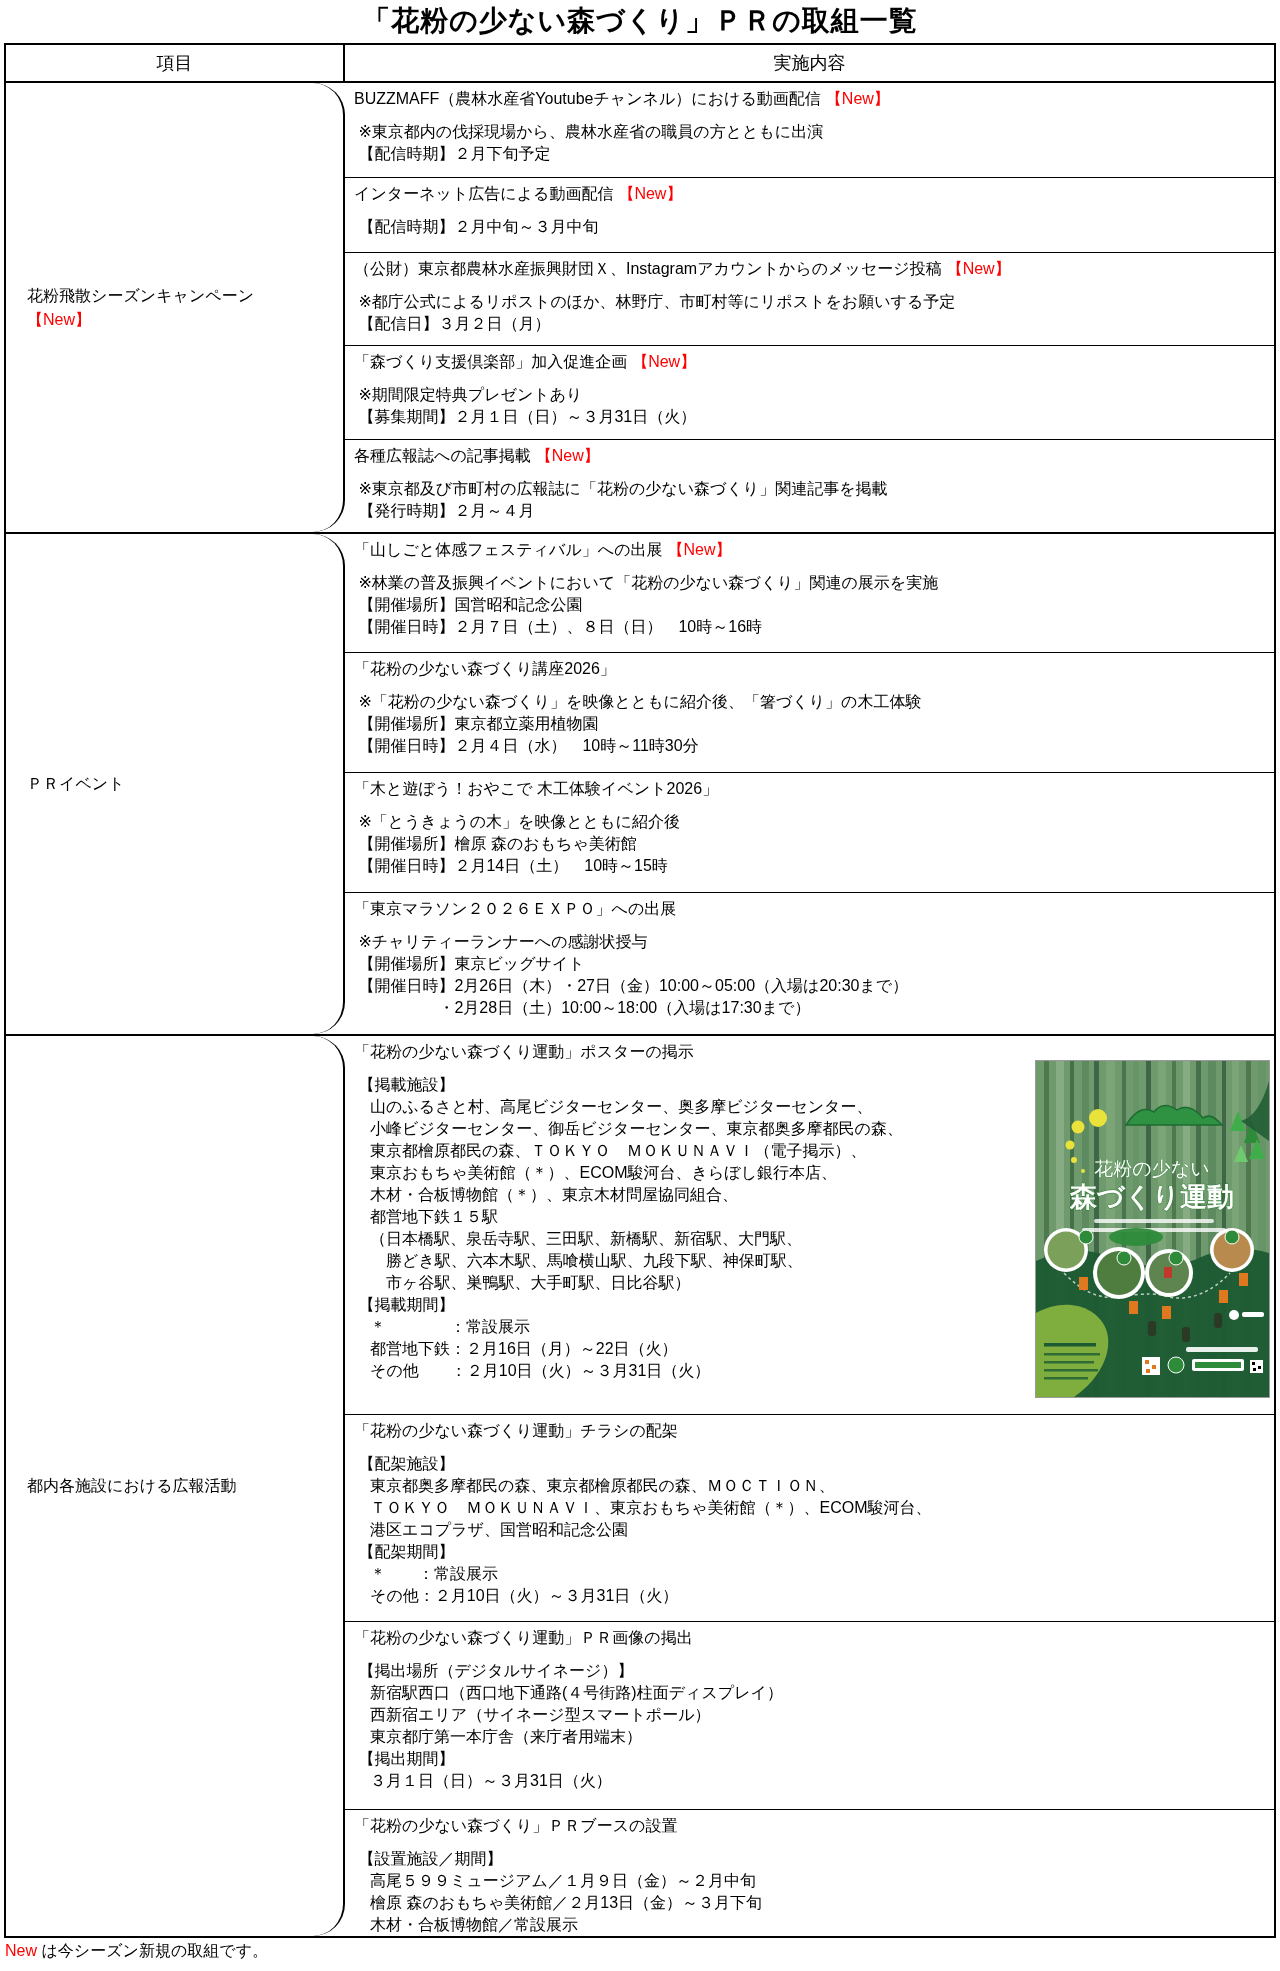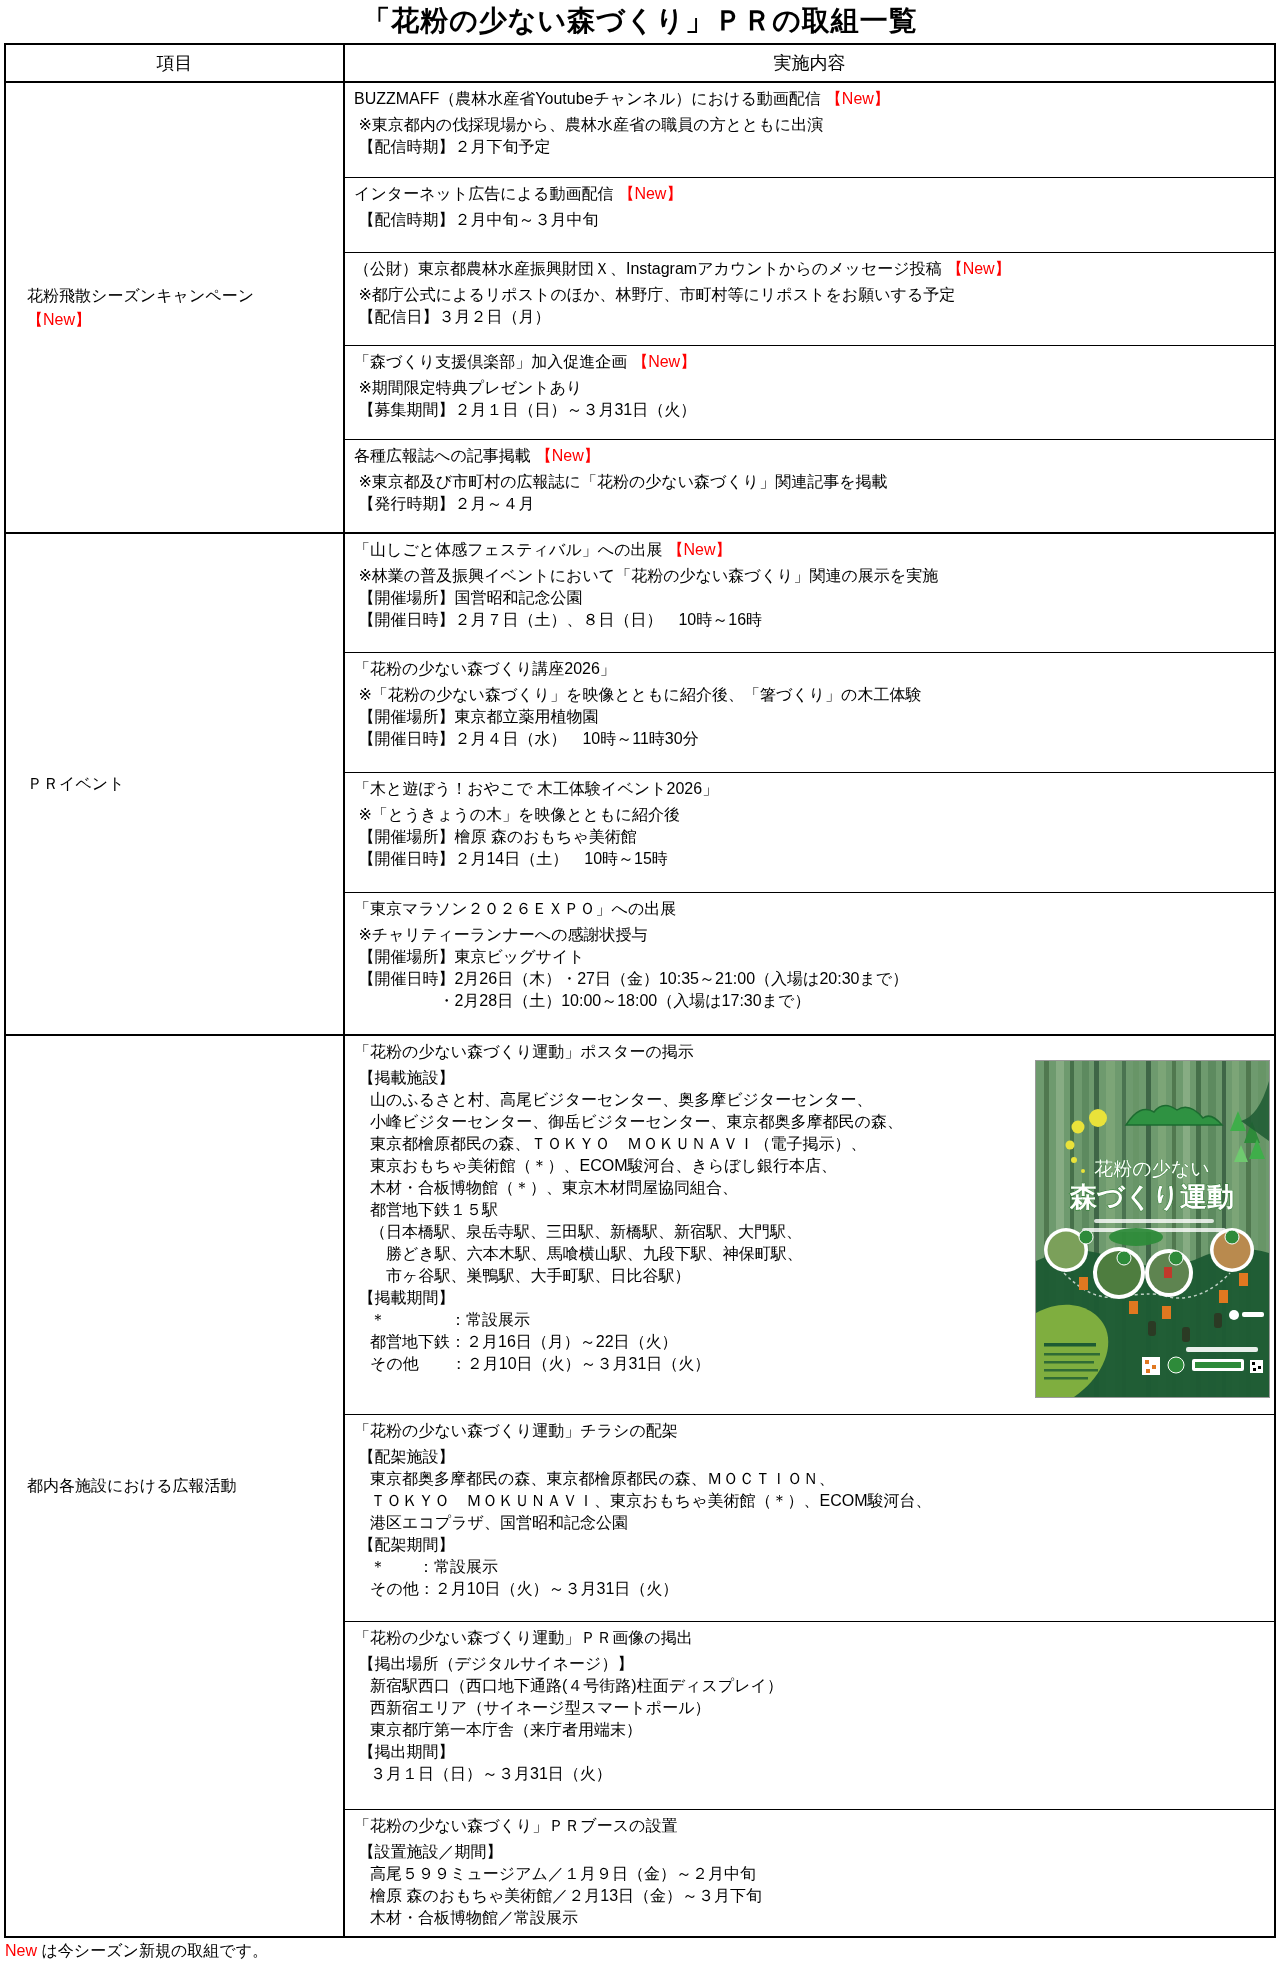--- a/index.html
+++ b/index.html
@@ -35,7 +35,7 @@
   .row-title { line-height: 22px; }
   .new-tag { color: #ff0000; }
   .row-title .new-tag { margin-left: 5px; }
-  .row-body { white-space: pre-wrap; line-height: 22px; margin-top: 4px; }
+  .row-body { white-space: pre-wrap; line-height: 22px; margin-top: 11px; }
   .footer { position: absolute; left: 5px; top: 1941px; font-size: 16px; }
   .poster { position: absolute; right: 4px; top: 24px; width: 235px; height: 338px; border: 1px solid #999; background: #f0abfc; }
   .poster svg { display: block; }

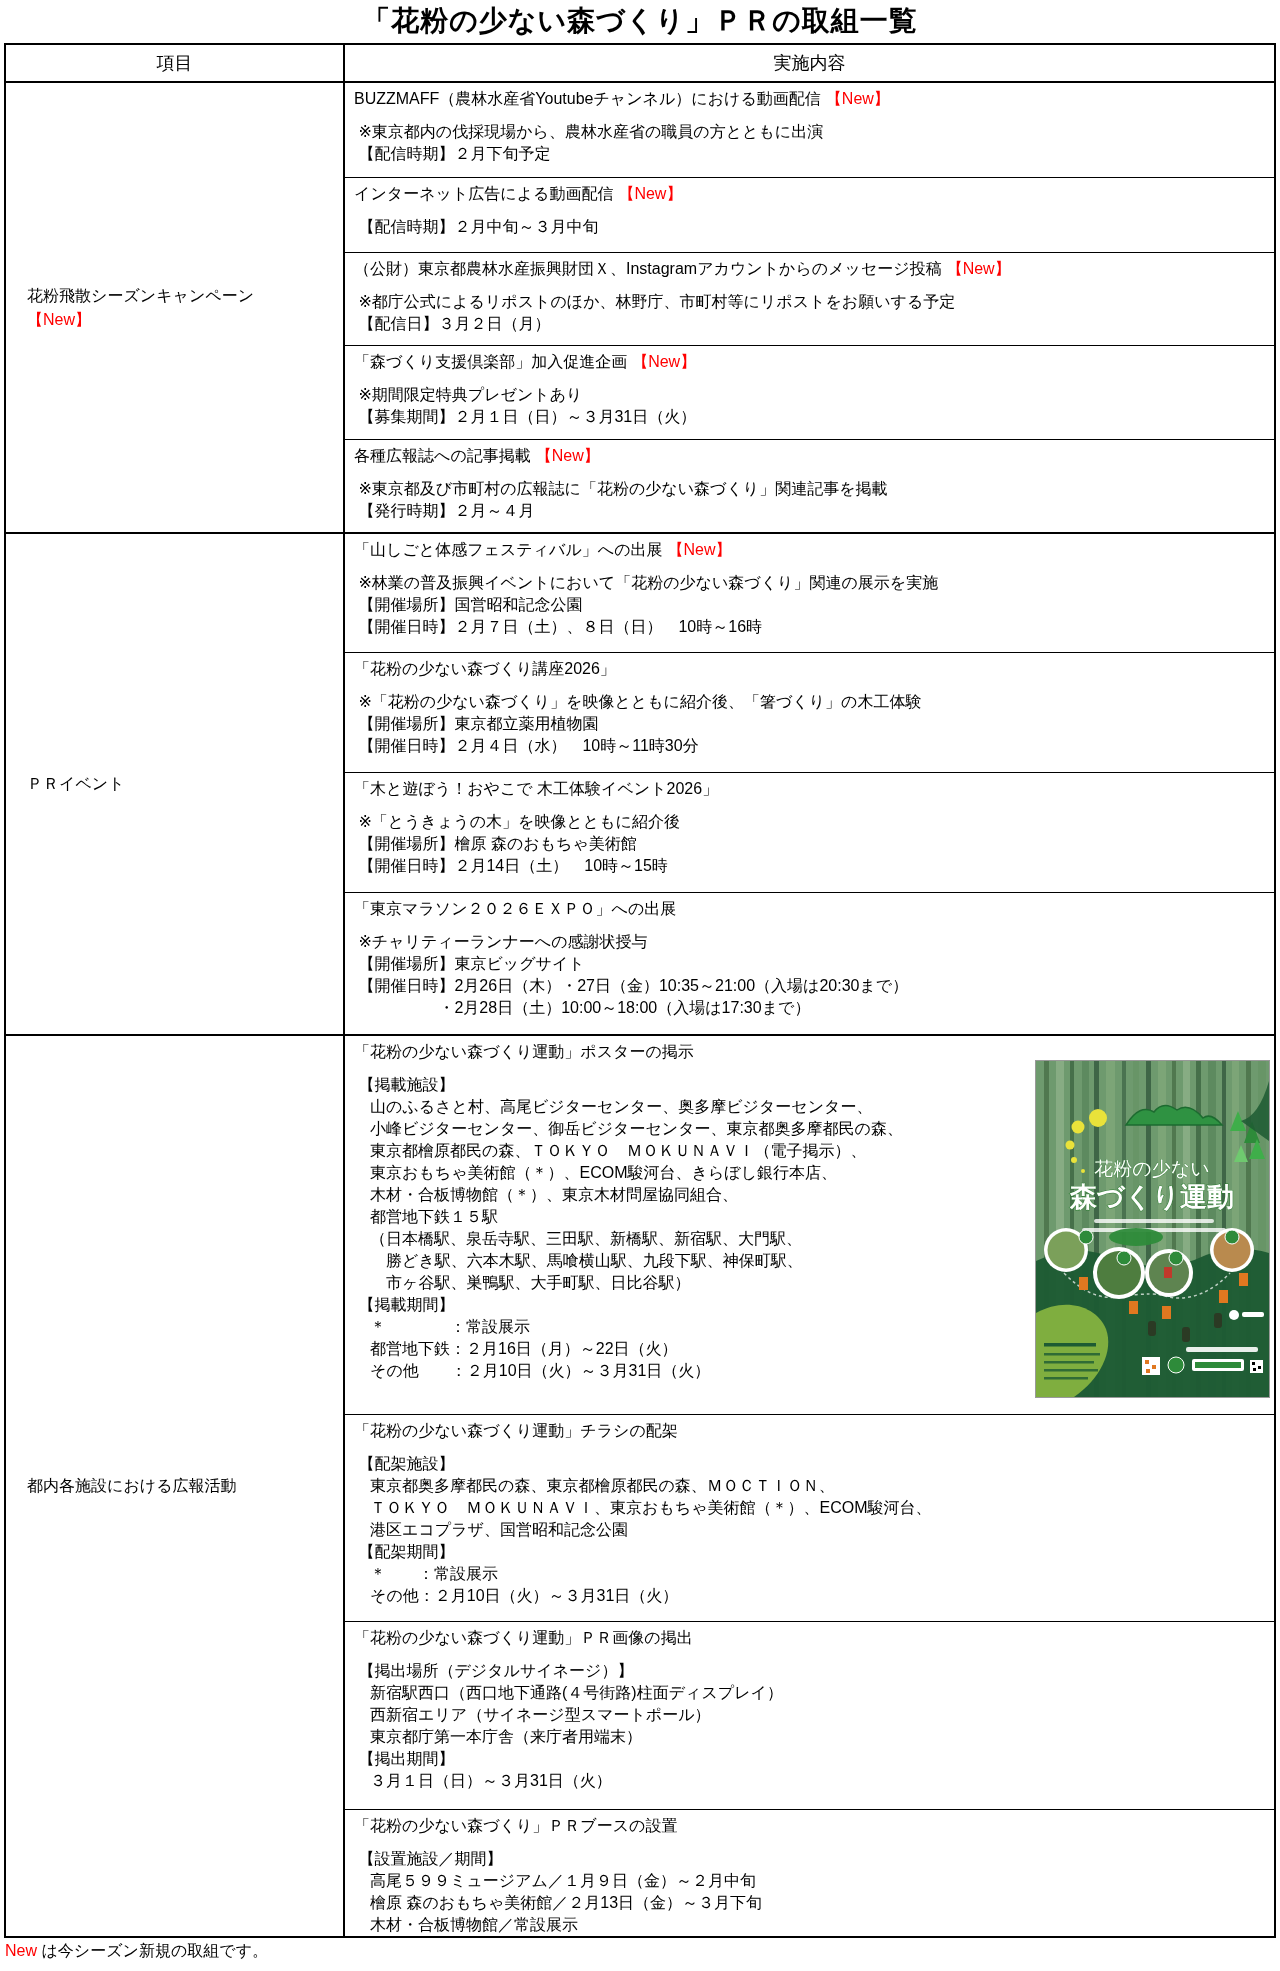--- a/index.html
+++ b/index.html
@@ -26,7 +26,7 @@
   .section + .section { border-top: 2px solid #000; }
   .label-cell {
     width: 339px; border-right: 2px solid #000;
-    display: flex; align-items: center; padding-left: 21px; font-size: 16px; line-height: 24px;
+    display: flex; align-items: center; padding-left: 21px; font-size: 16px; line-height: 24px; border-radius: 32px;
   }
   .label-new:empty { display: none; }
   .rows { flex: 1; display: flex; flex-direction: column; }

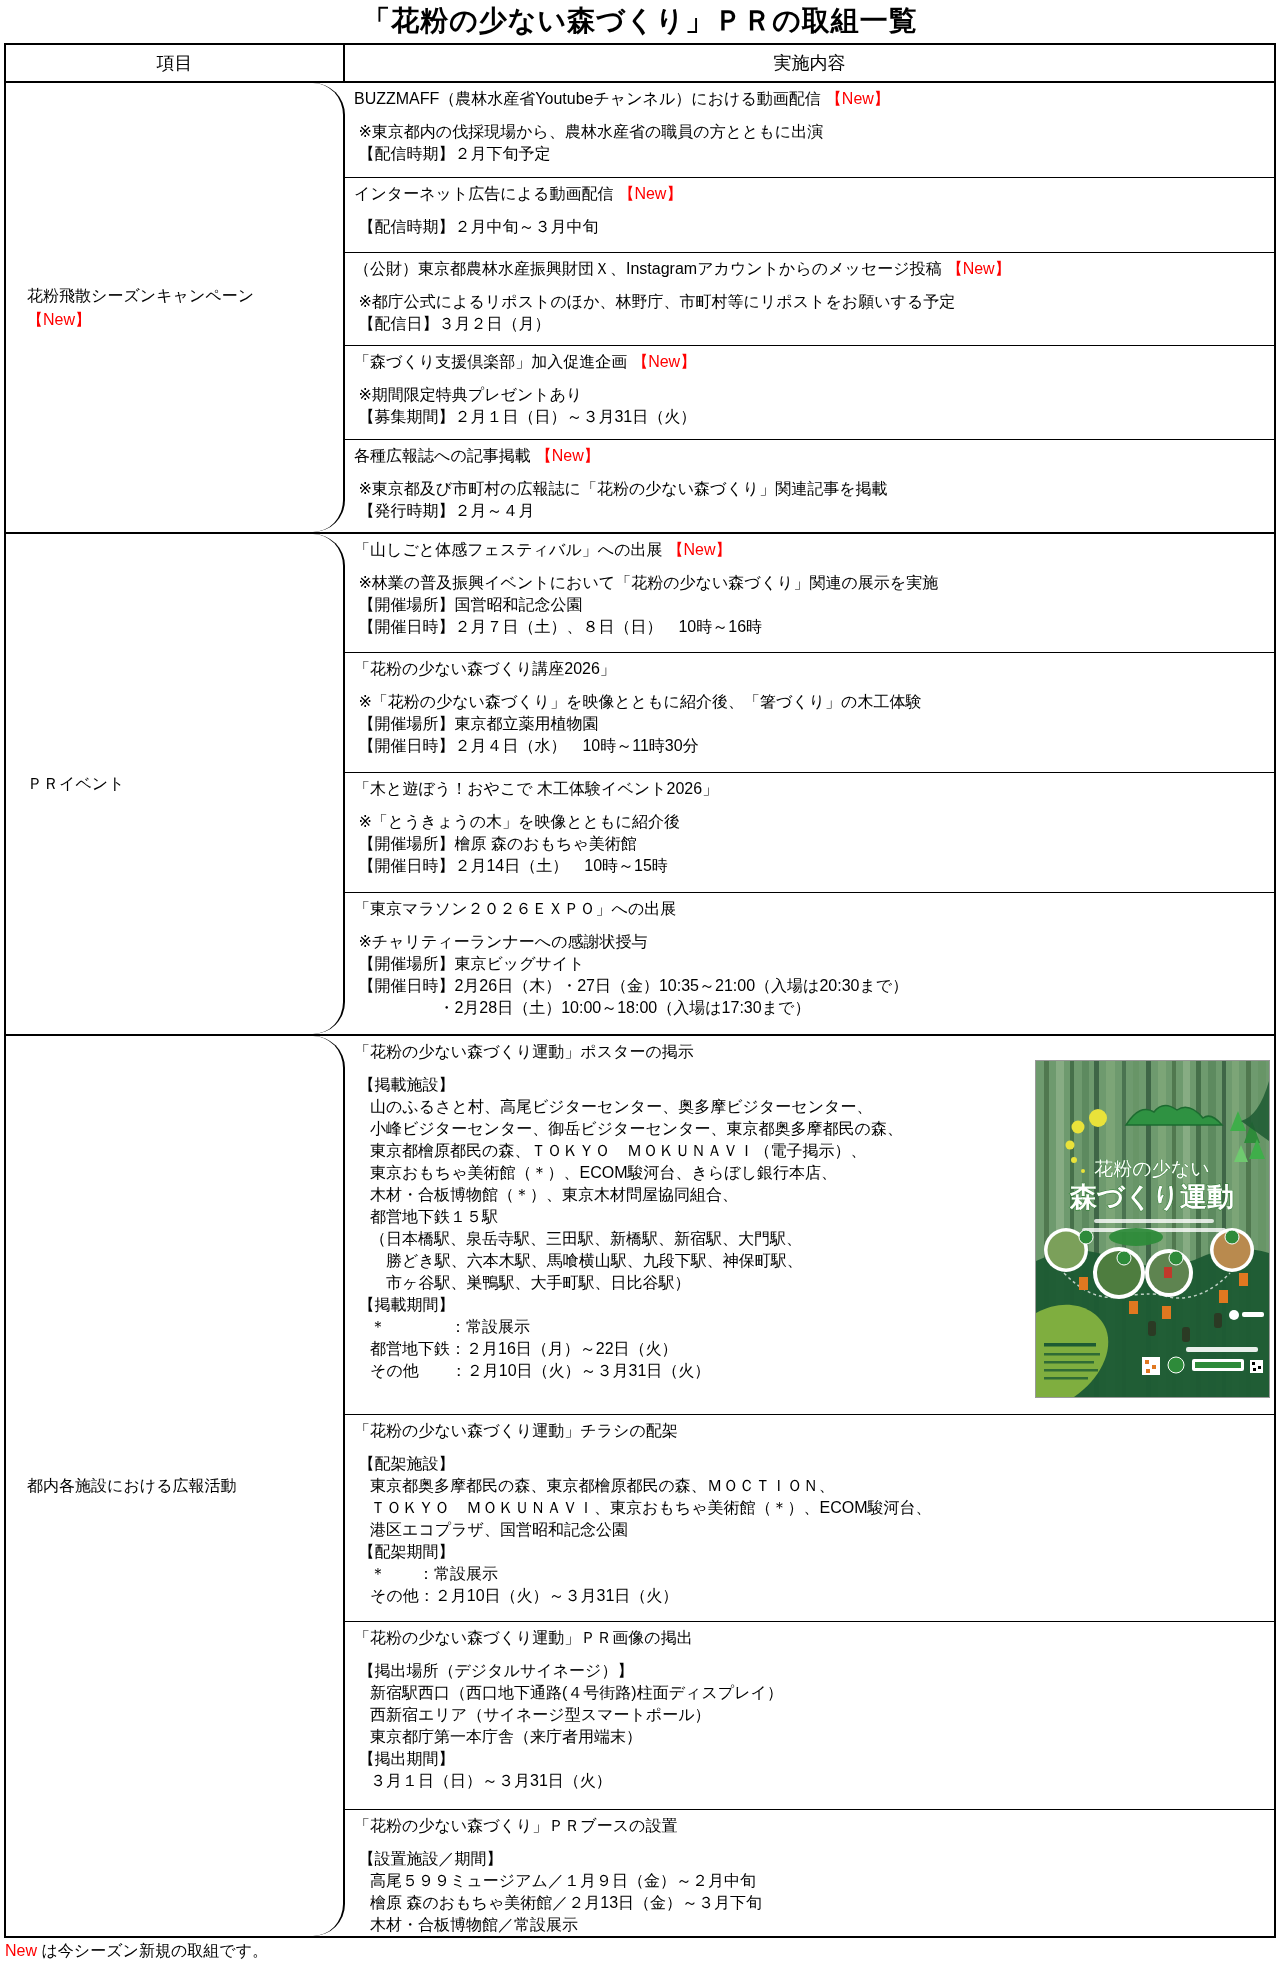--- a/index.html
+++ b/index.html
@@ -117,7 +117,7 @@
         <div class="row-title"><span>「東京マラソン２０２６ＥＸＰＯ」への出展</span><span class="new-tag"></span></div>
         <div class="row-body"> ※チャリティーランナーへの感謝状授与
  【開催場所】東京ビッグサイト
- 【開催日時】2月26日（木）・27日（金）10:35～21:00（入場は20:30まで）
+ 【開催日時】2月26日（木）・27日（金）10:00～05:00（入場は20:30まで）
  　　　　　・2月28日（土）10:00～18:00（入場は17:30まで）</div>
       </div>
     </div>

